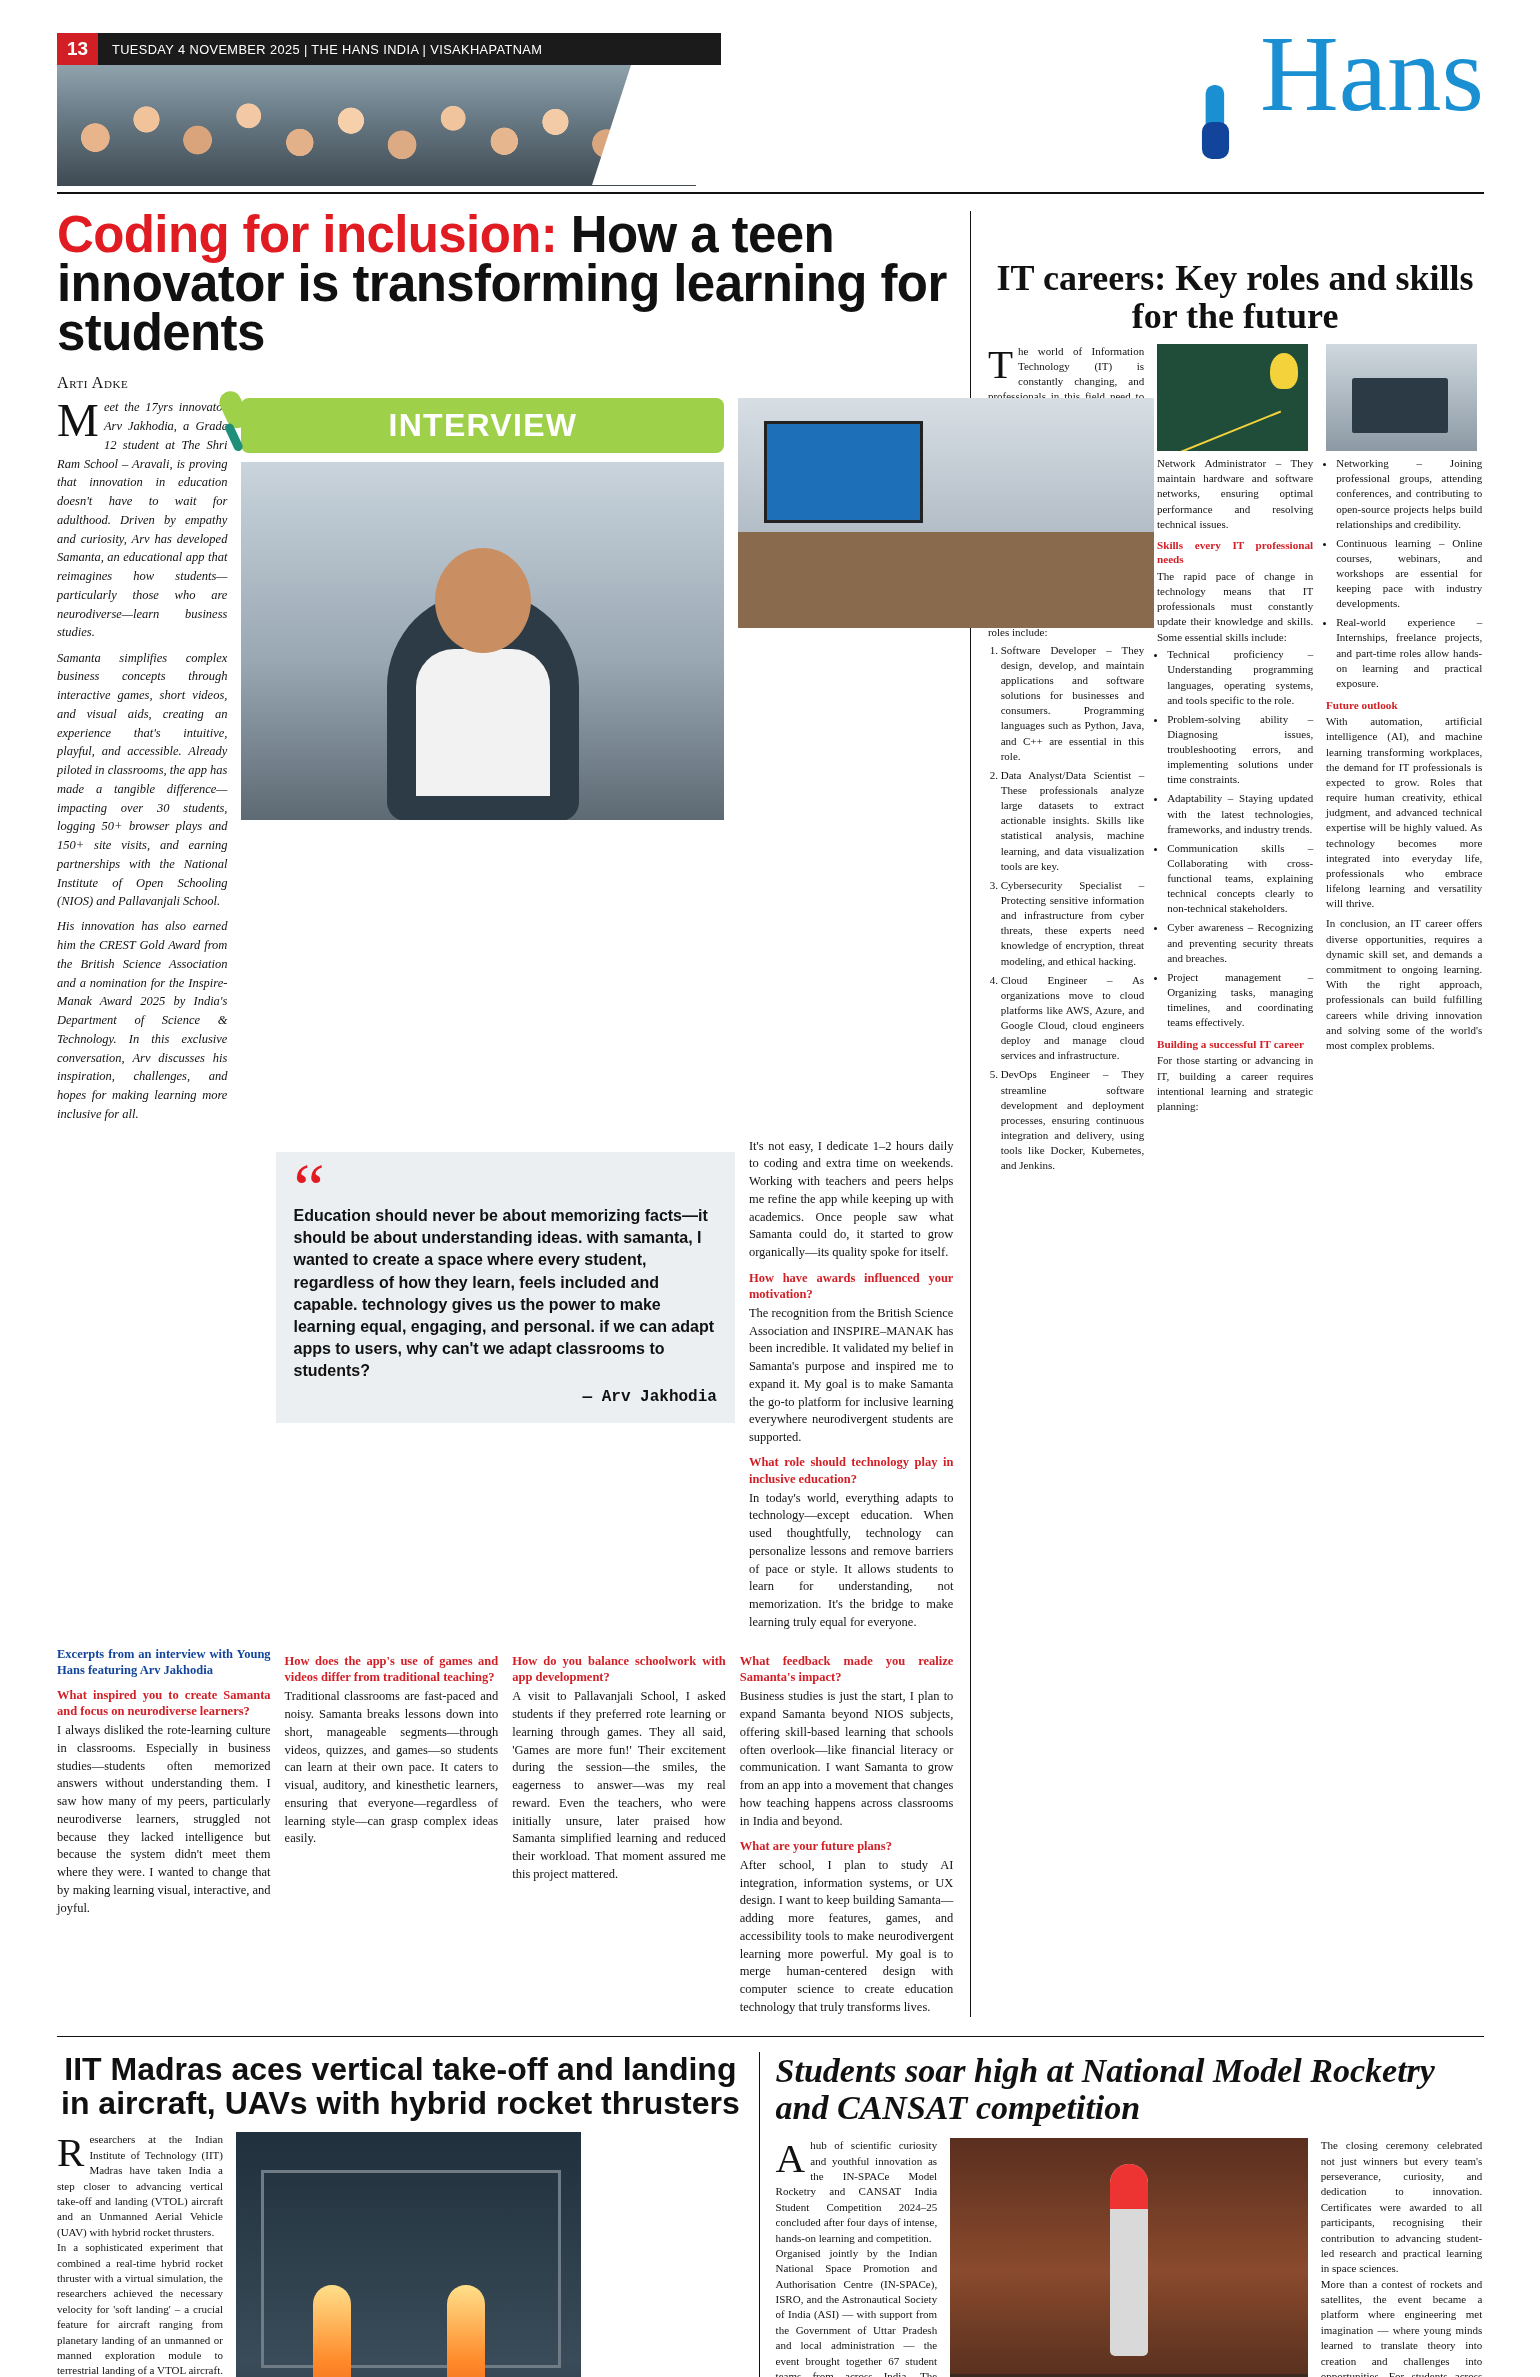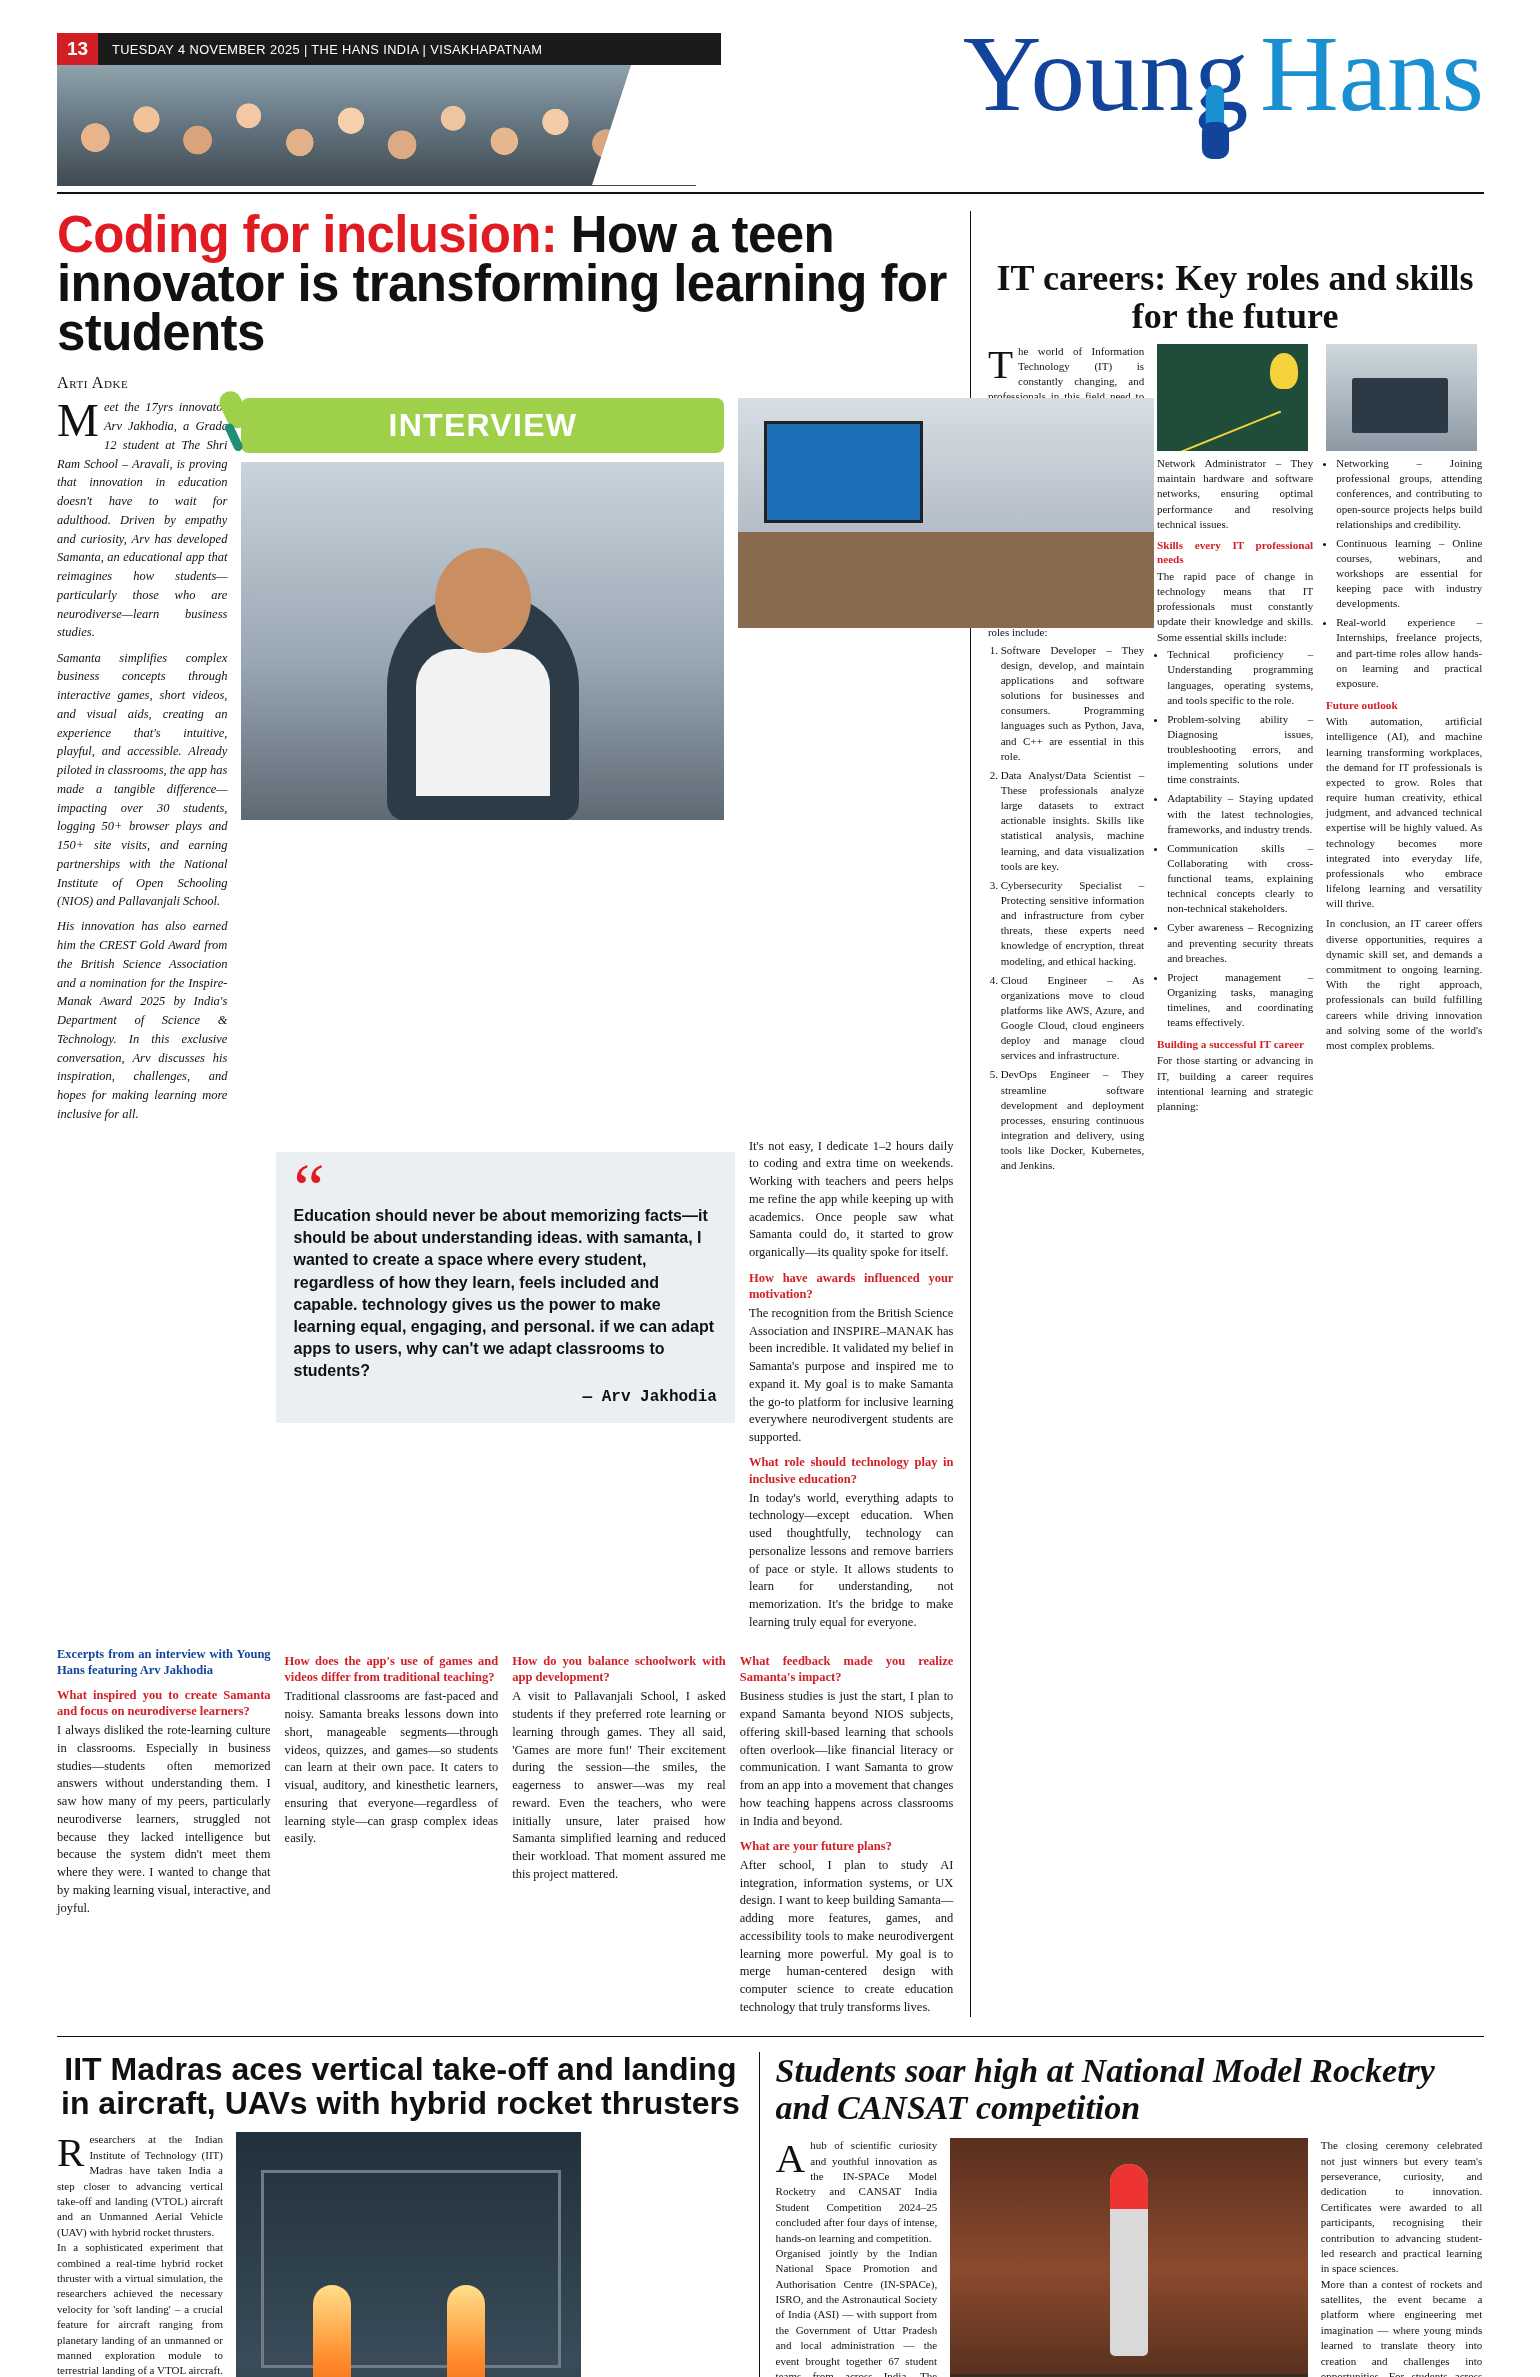--- a/index.html
+++ b/index.html
@@ -142,7 +142,6 @@
       <div class="mast-date">TUESDAY 4 NOVEMBER 2025  |  THE HANS INDIA  |  VISAKHAPATNAM</div>
     </div>
     <div class="mast-title">
-      <span class="mast-young">Young</span>
       <span class="mast-hans">Hans</span>
     </div>
     <svg class="mast-fist" viewBox="0 0 60 150">

